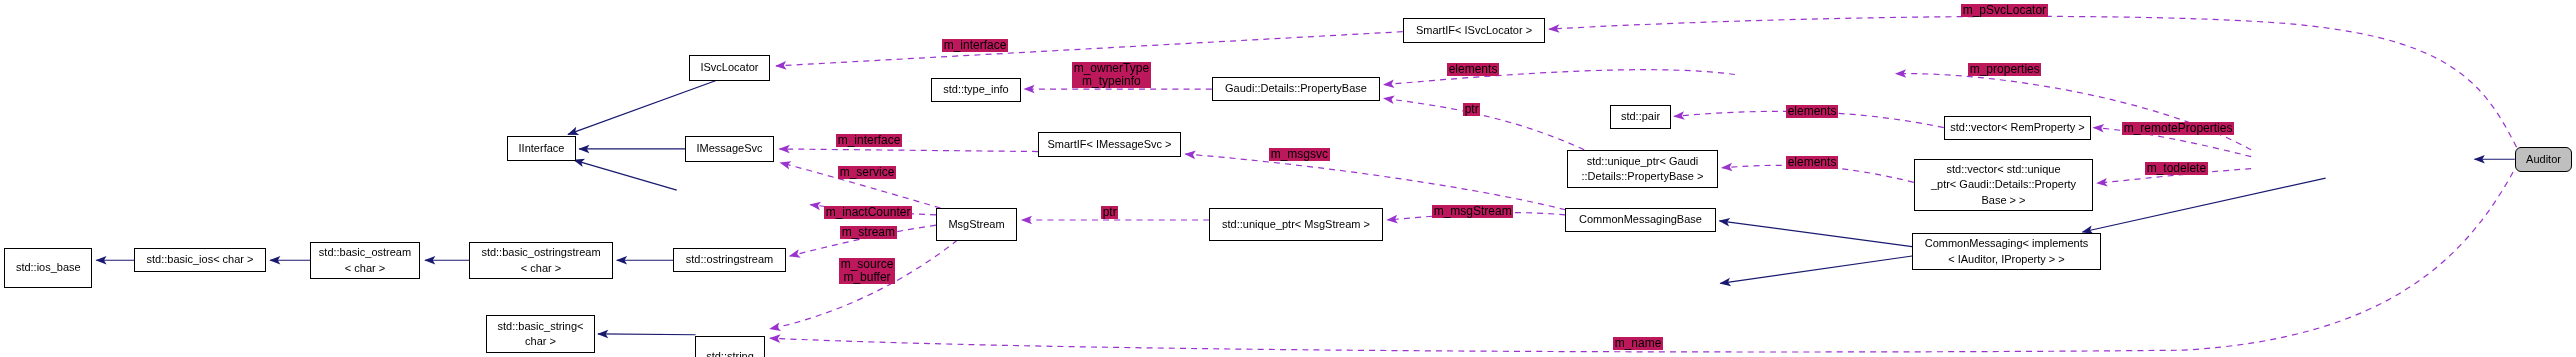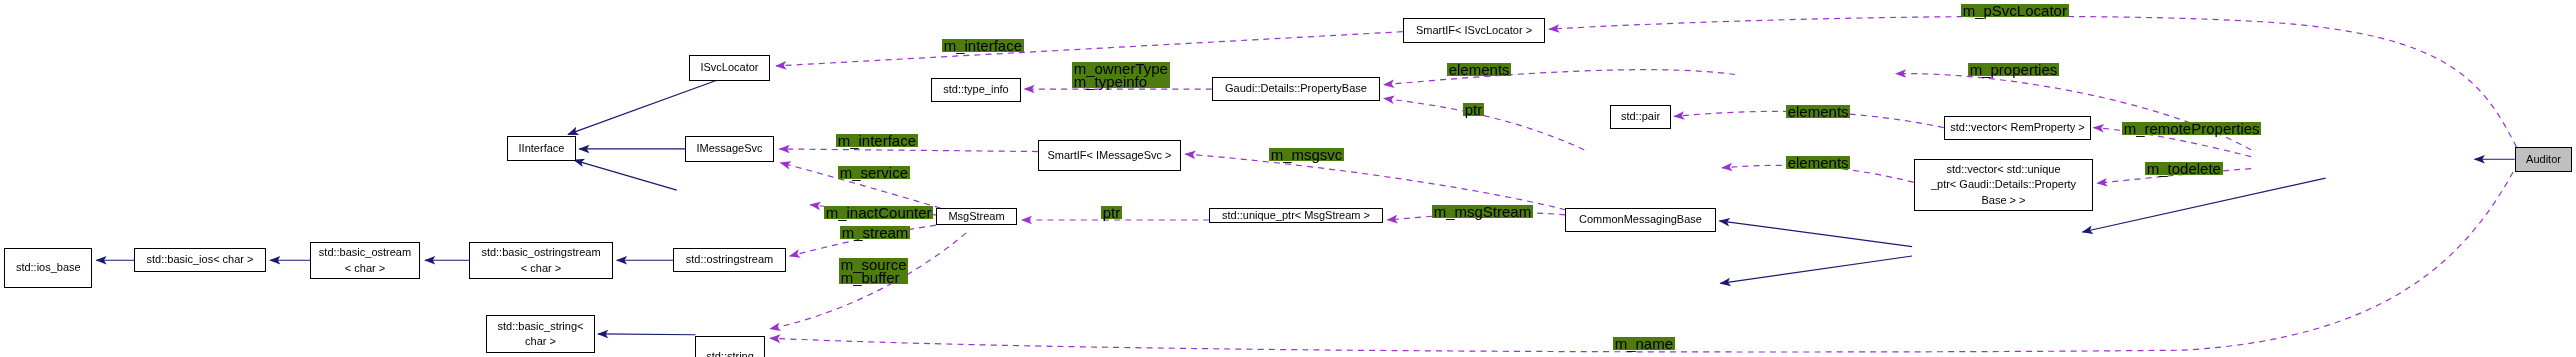--- a/index.html
+++ b/index.html
@@ -30,10 +30,11 @@
   .edge-label{
     position:absolute;
     color:#000000;
-    font-size:15px;
+    font-size:12px;
     line-height:13px;
     white-space:pre-line;
-    background:#4d7c0f;
+    text-align:center;
+    background:#be185d;
     padding:0 1.7px;
     z-index:3;
   }

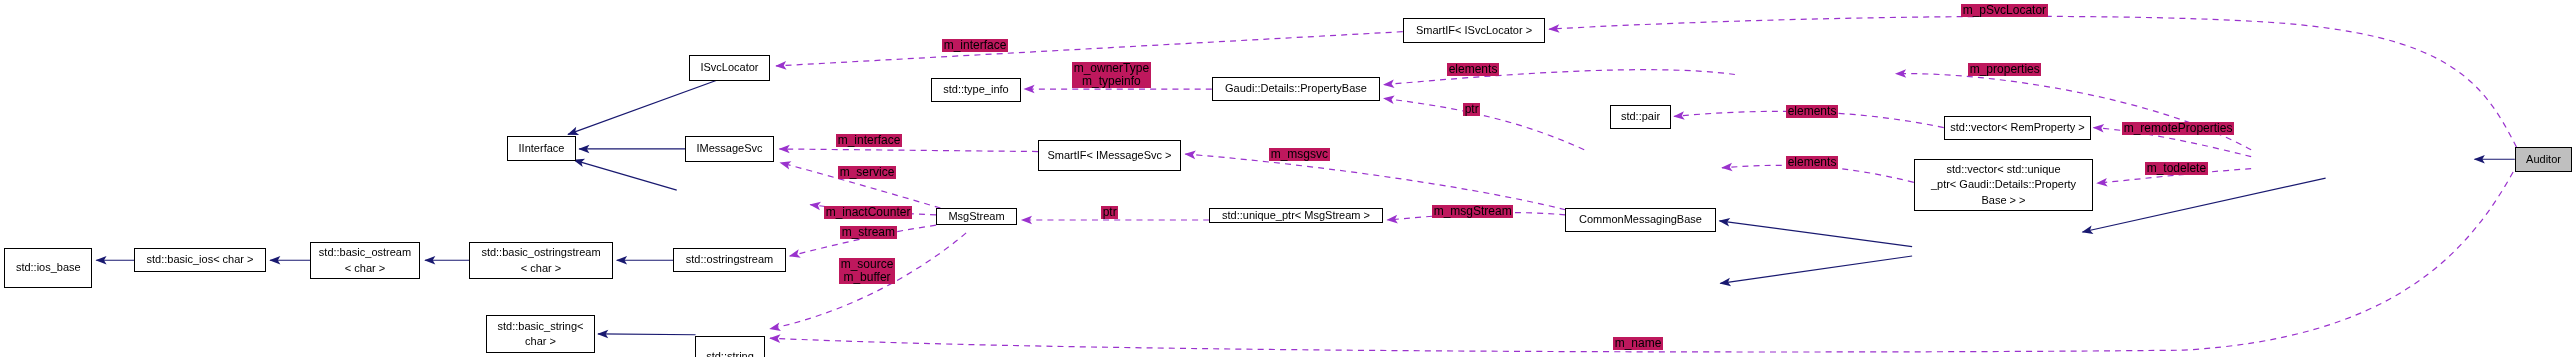--- a/index.html
+++ b/index.html
@@ -107,7 +107,7 @@
 char &gt;</div>
   <div class="node" style="left:695px;top:336px;width:70px;height:42px">std::string</div>
   <div class="node" style="left:931px;top:78px;width:90px;height:24px">std::type_info</div>
-  <div class="node" style="left:1038px;top:140px;width:143px;height:31px">SmartIF&lt; IMessageSvc &gt;</div>
+  <div class="node" style="left:1038px;top:132px;width:143px;height:25px">SmartIF&lt; IMessageSvc &gt;</div>
   <div class="node" style="left:1212px;top:77px;width:168px;height:24px">Gaudi::Details::PropertyBase</div>
   <div class="node" style="left:1403px;top:18px;width:142px;height:25px">SmartIF&lt; ISvcLocator &gt;</div>
   <div class="node" style="left:1209px;top:208px;width:174px;height:15px">std::unique_ptr&lt; MsgStream &gt;</div>

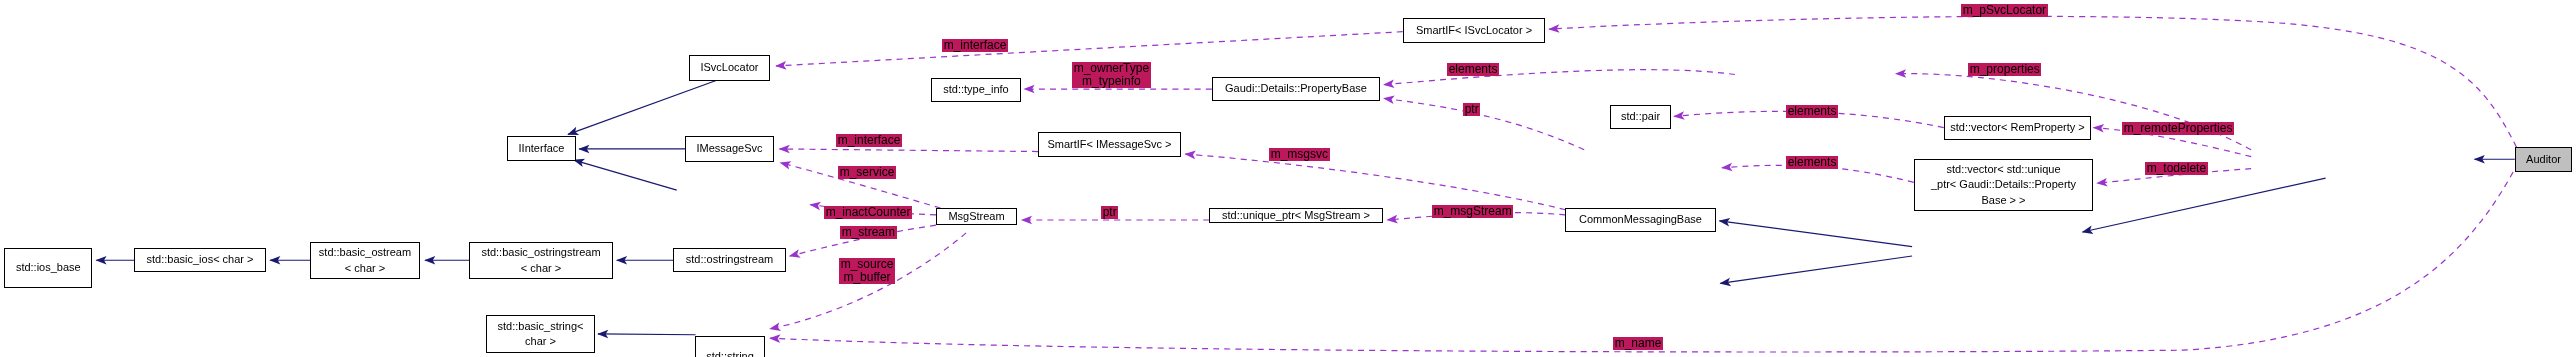--- a/index.html
+++ b/index.html
@@ -111,6 +111,8 @@
   <div class="node" style="left:1212px;top:77px;width:168px;height:24px">Gaudi::Details::PropertyBase</div>
   <div class="node" style="left:1403px;top:18px;width:142px;height:25px">SmartIF&lt; ISvcLocator &gt;</div>
   <div class="node" style="left:1209px;top:208px;width:174px;height:15px">std::unique_ptr&lt; MsgStream &gt;</div>
+  <div class="node" style="left:1567px;top:150px;width:151px;height:38px">std::unique_ptr&lt; Gaudi
+::Details::PropertyBase &gt;</div>
   <div class="node" style="left:1565px;top:208px;width:151px;height:24px">CommonMessagingBase</div>
   <div class="node" style="left:1610px;top:105px;width:61px;height:24px">std::pair</div>
   <div class="node" style="left:1944px;top:116px;width:147px;height:24px">std::vector&lt; RemProperty &gt;</div>

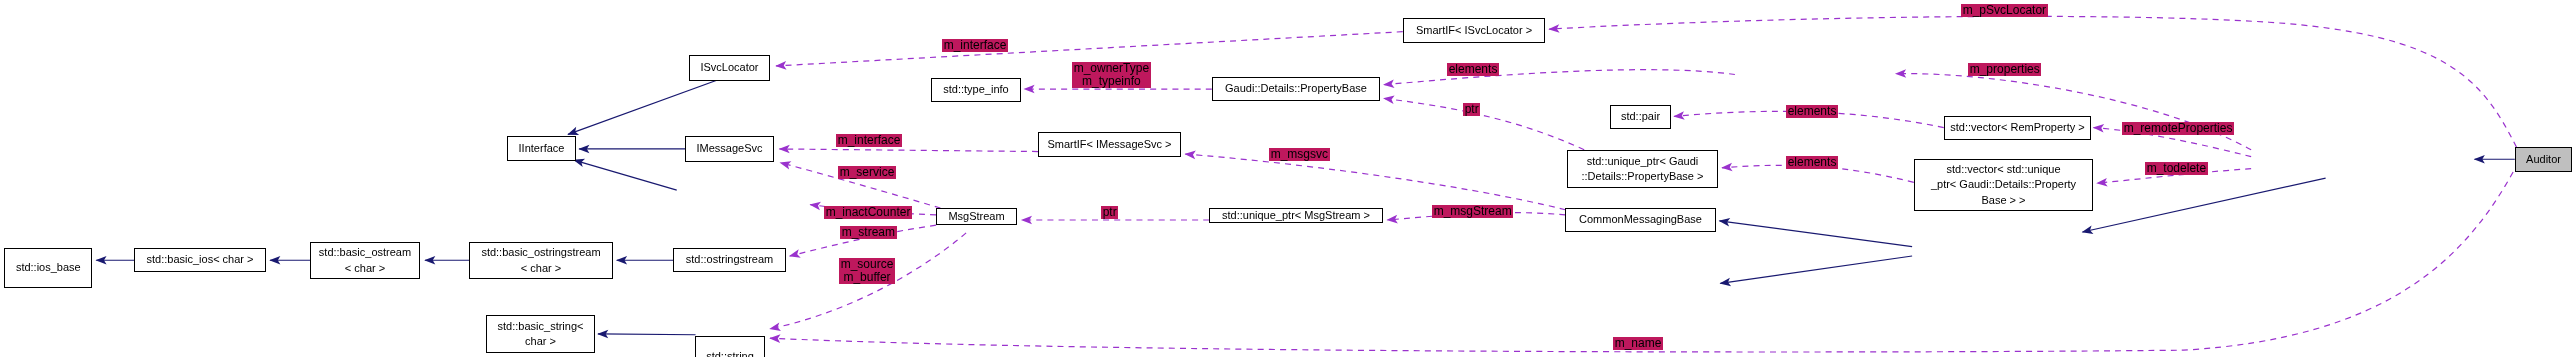--- a/index.html
+++ b/index.html
@@ -25,7 +25,7 @@
     padding:1.7px 4.3px;
     z-index:2;
   }
-  .node.focus{background:#BFBFBF;}
+  .node.focus{background:#BFBFBF;border-radius:6px;}
   .node.external{border-color:#BEBEBE;}
   .edge-label{
     position:absolute;

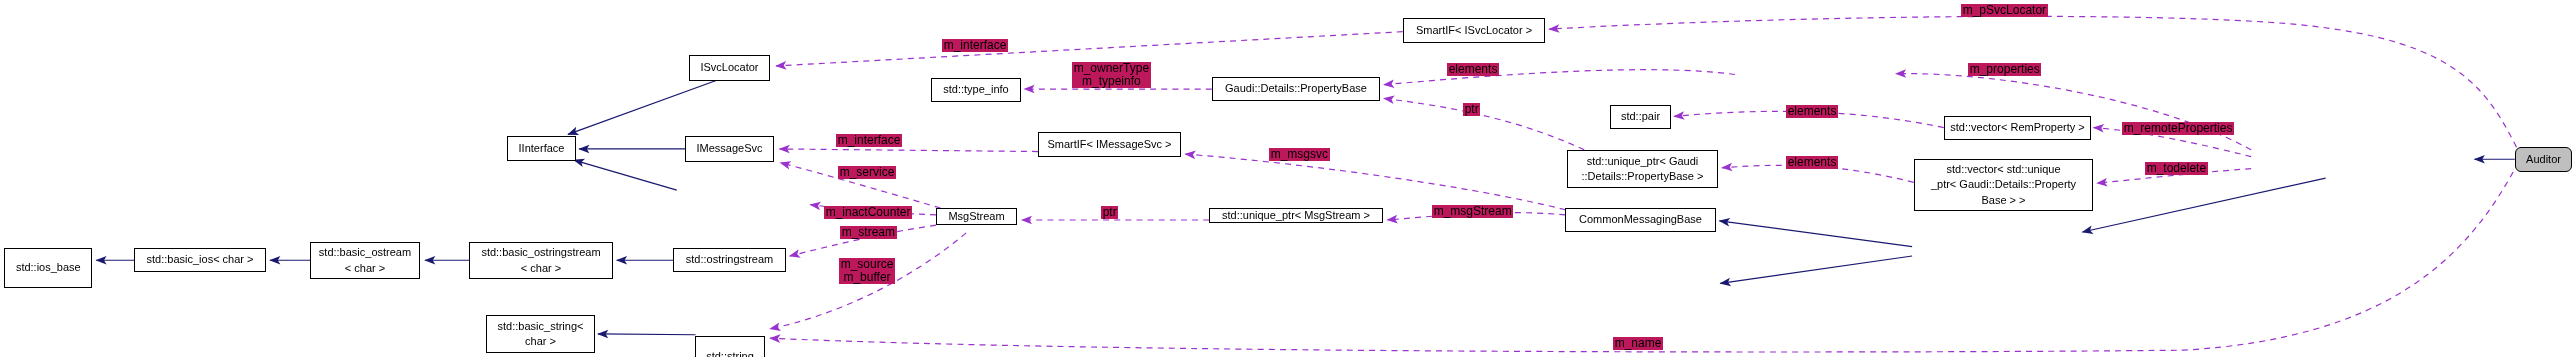--- a/index.html
+++ b/index.html
@@ -95,7 +95,7 @@
   <div class="node" style="left:507px;top:136px;width:69px;height:25px">IInterface</div>
   <div class="node" style="left:689px;top:55px;width:81px;height:26px">ISvcLocator</div>
   <div class="node" style="left:685px;top:136px;width:89px;height:26px">IMessageSvc</div>
-  <div class="node" style="left:936px;top:208px;width:81px;height:17px">MsgStream</div>
+  <div class="node" style="left:936px;top:208px;width:81px;height:33px">MsgStream</div>
   <div class="node" style="left:4.3px;top:248px;width:88px;height:40px">std::ios_base</div>
   <div class="node" style="left:134px;top:248px;width:132px;height:24px">std::basic_ios&lt; char &gt;</div>
   <div class="node" style="left:310px;top:242px;width:110px;height:37px">std::basic_ostream

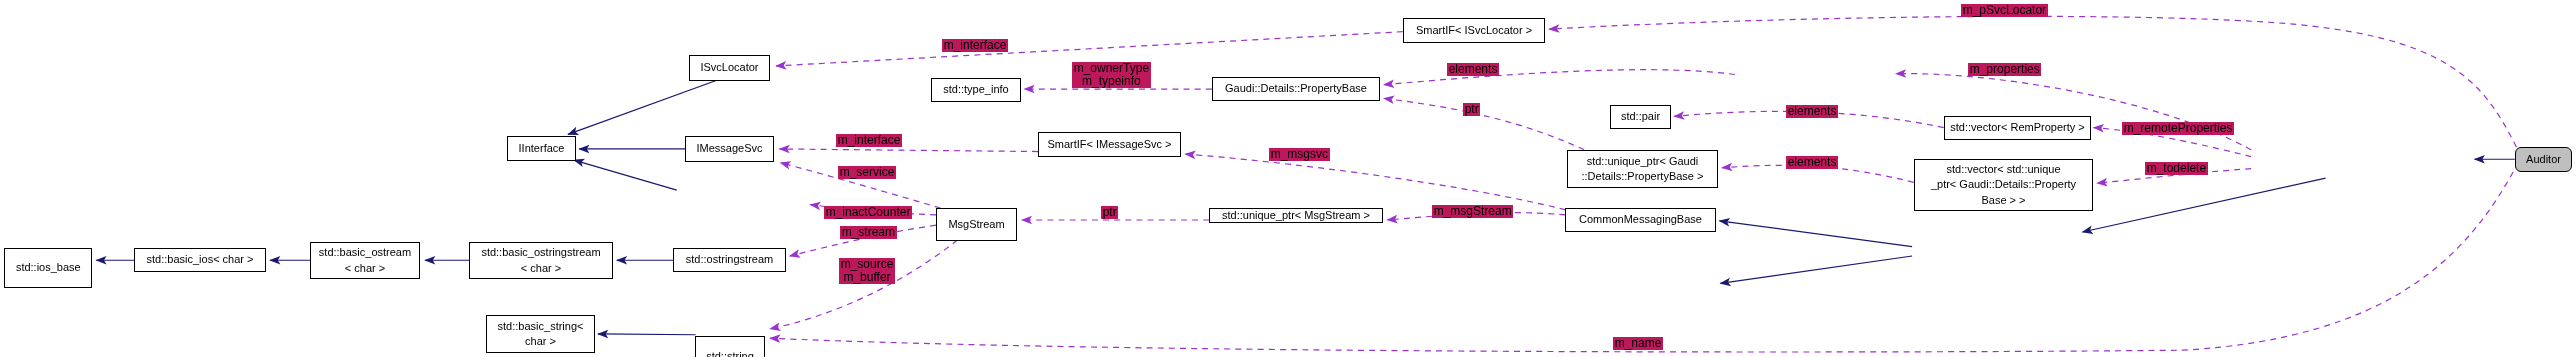--- a/index.html
+++ b/index.html
@@ -110,7 +110,7 @@
   <div class="node" style="left:1038px;top:132px;width:143px;height:25px">SmartIF&lt; IMessageSvc &gt;</div>
   <div class="node" style="left:1212px;top:77px;width:168px;height:24px">Gaudi::Details::PropertyBase</div>
   <div class="node" style="left:1403px;top:18px;width:142px;height:25px">SmartIF&lt; ISvcLocator &gt;</div>
-  <div class="node" style="left:1209px;top:208px;width:174px;height:15px">std::unique_ptr&lt; MsgStream &gt;</div>
+  <div class="node" style="left:1209px;top:208px;width:174px;height:33px">std::unique_ptr&lt; MsgStream &gt;</div>
   <div class="node" style="left:1567px;top:150px;width:151px;height:38px">std::unique_ptr&lt; Gaudi
 ::Details::PropertyBase &gt;</div>
   <div class="node" style="left:1565px;top:208px;width:151px;height:24px">CommonMessagingBase</div>

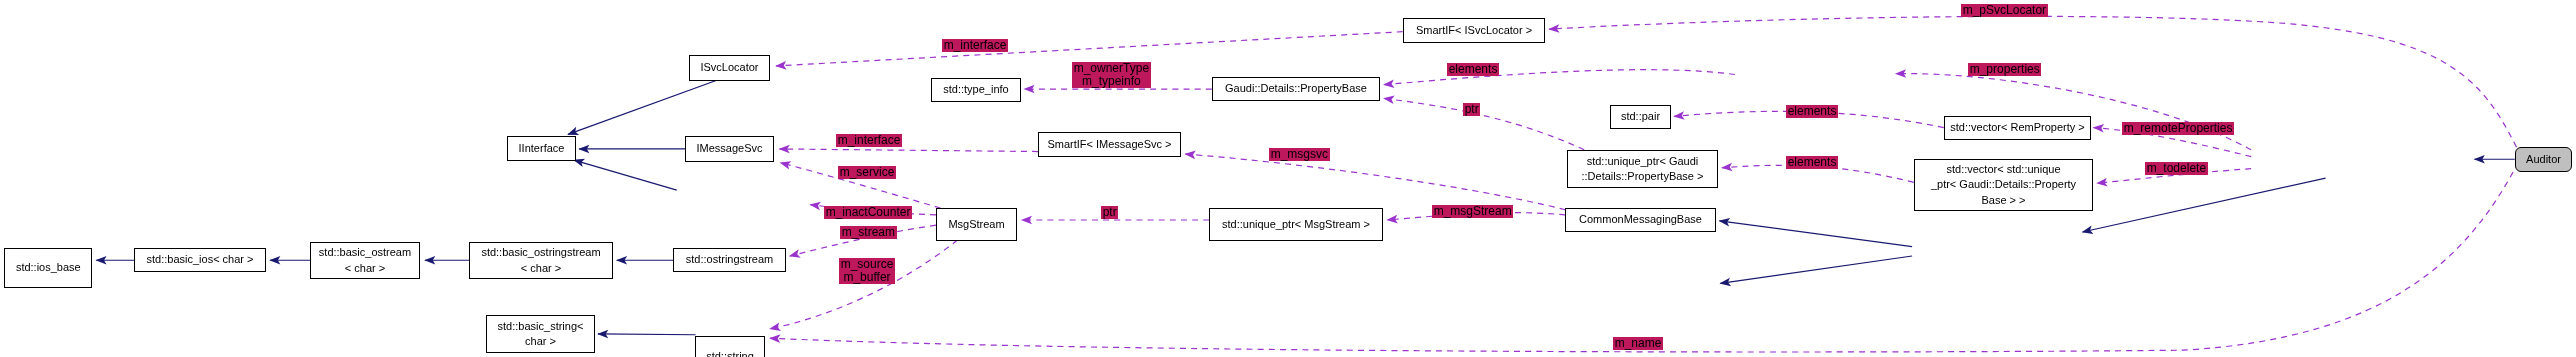--- a/index.html
+++ b/index.html
@@ -119,6 +119,8 @@
   <div class="node" style="left:1914px;top:159px;width:179px;height:52px">std::vector&lt; std::unique
 _ptr&lt; Gaudi::Details::Property
 Base &gt; &gt;</div>
+  <div class="node" style="left:1912px;top:233px;width:189px;height:37px">CommonMessaging&lt; implements
+&lt; IAuditor, IProperty &gt; &gt;</div>
   <div class="node focus" style="left:2515px;top:147px;width:57px;height:25px">Auditor</div>
 
   <div class="edge-label" style="left:942px;top:39px">m_interface</div>

